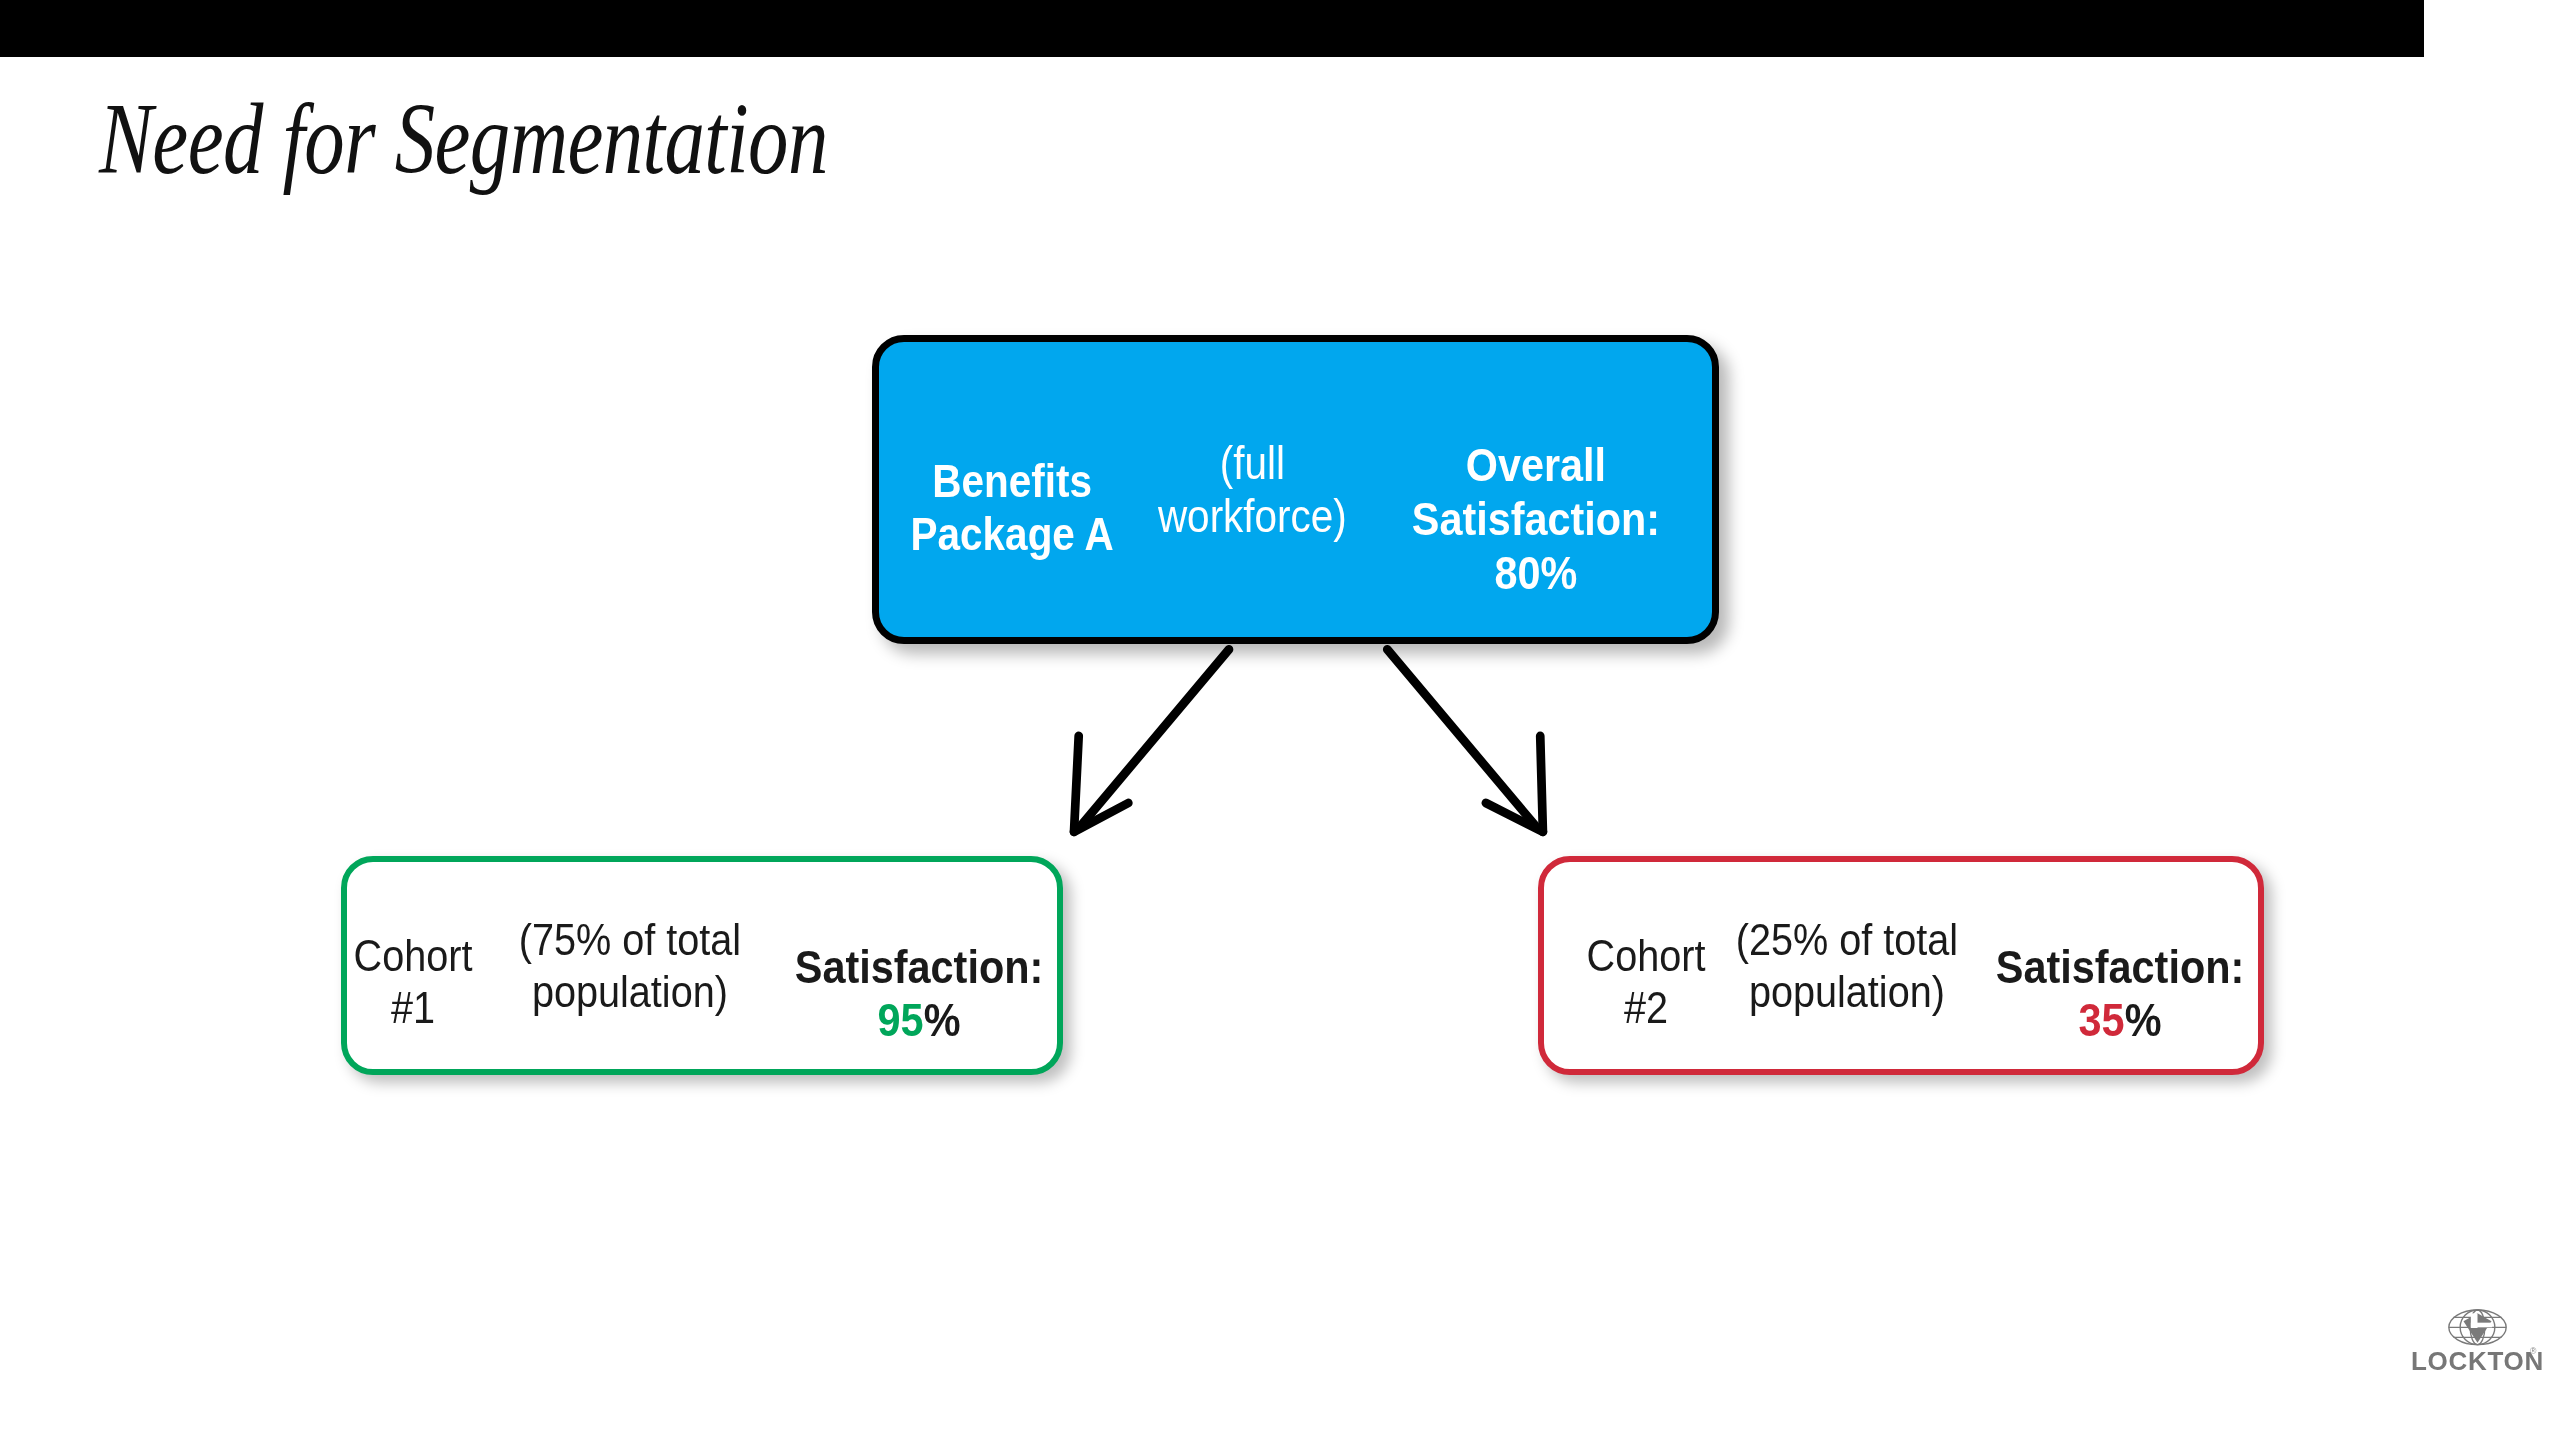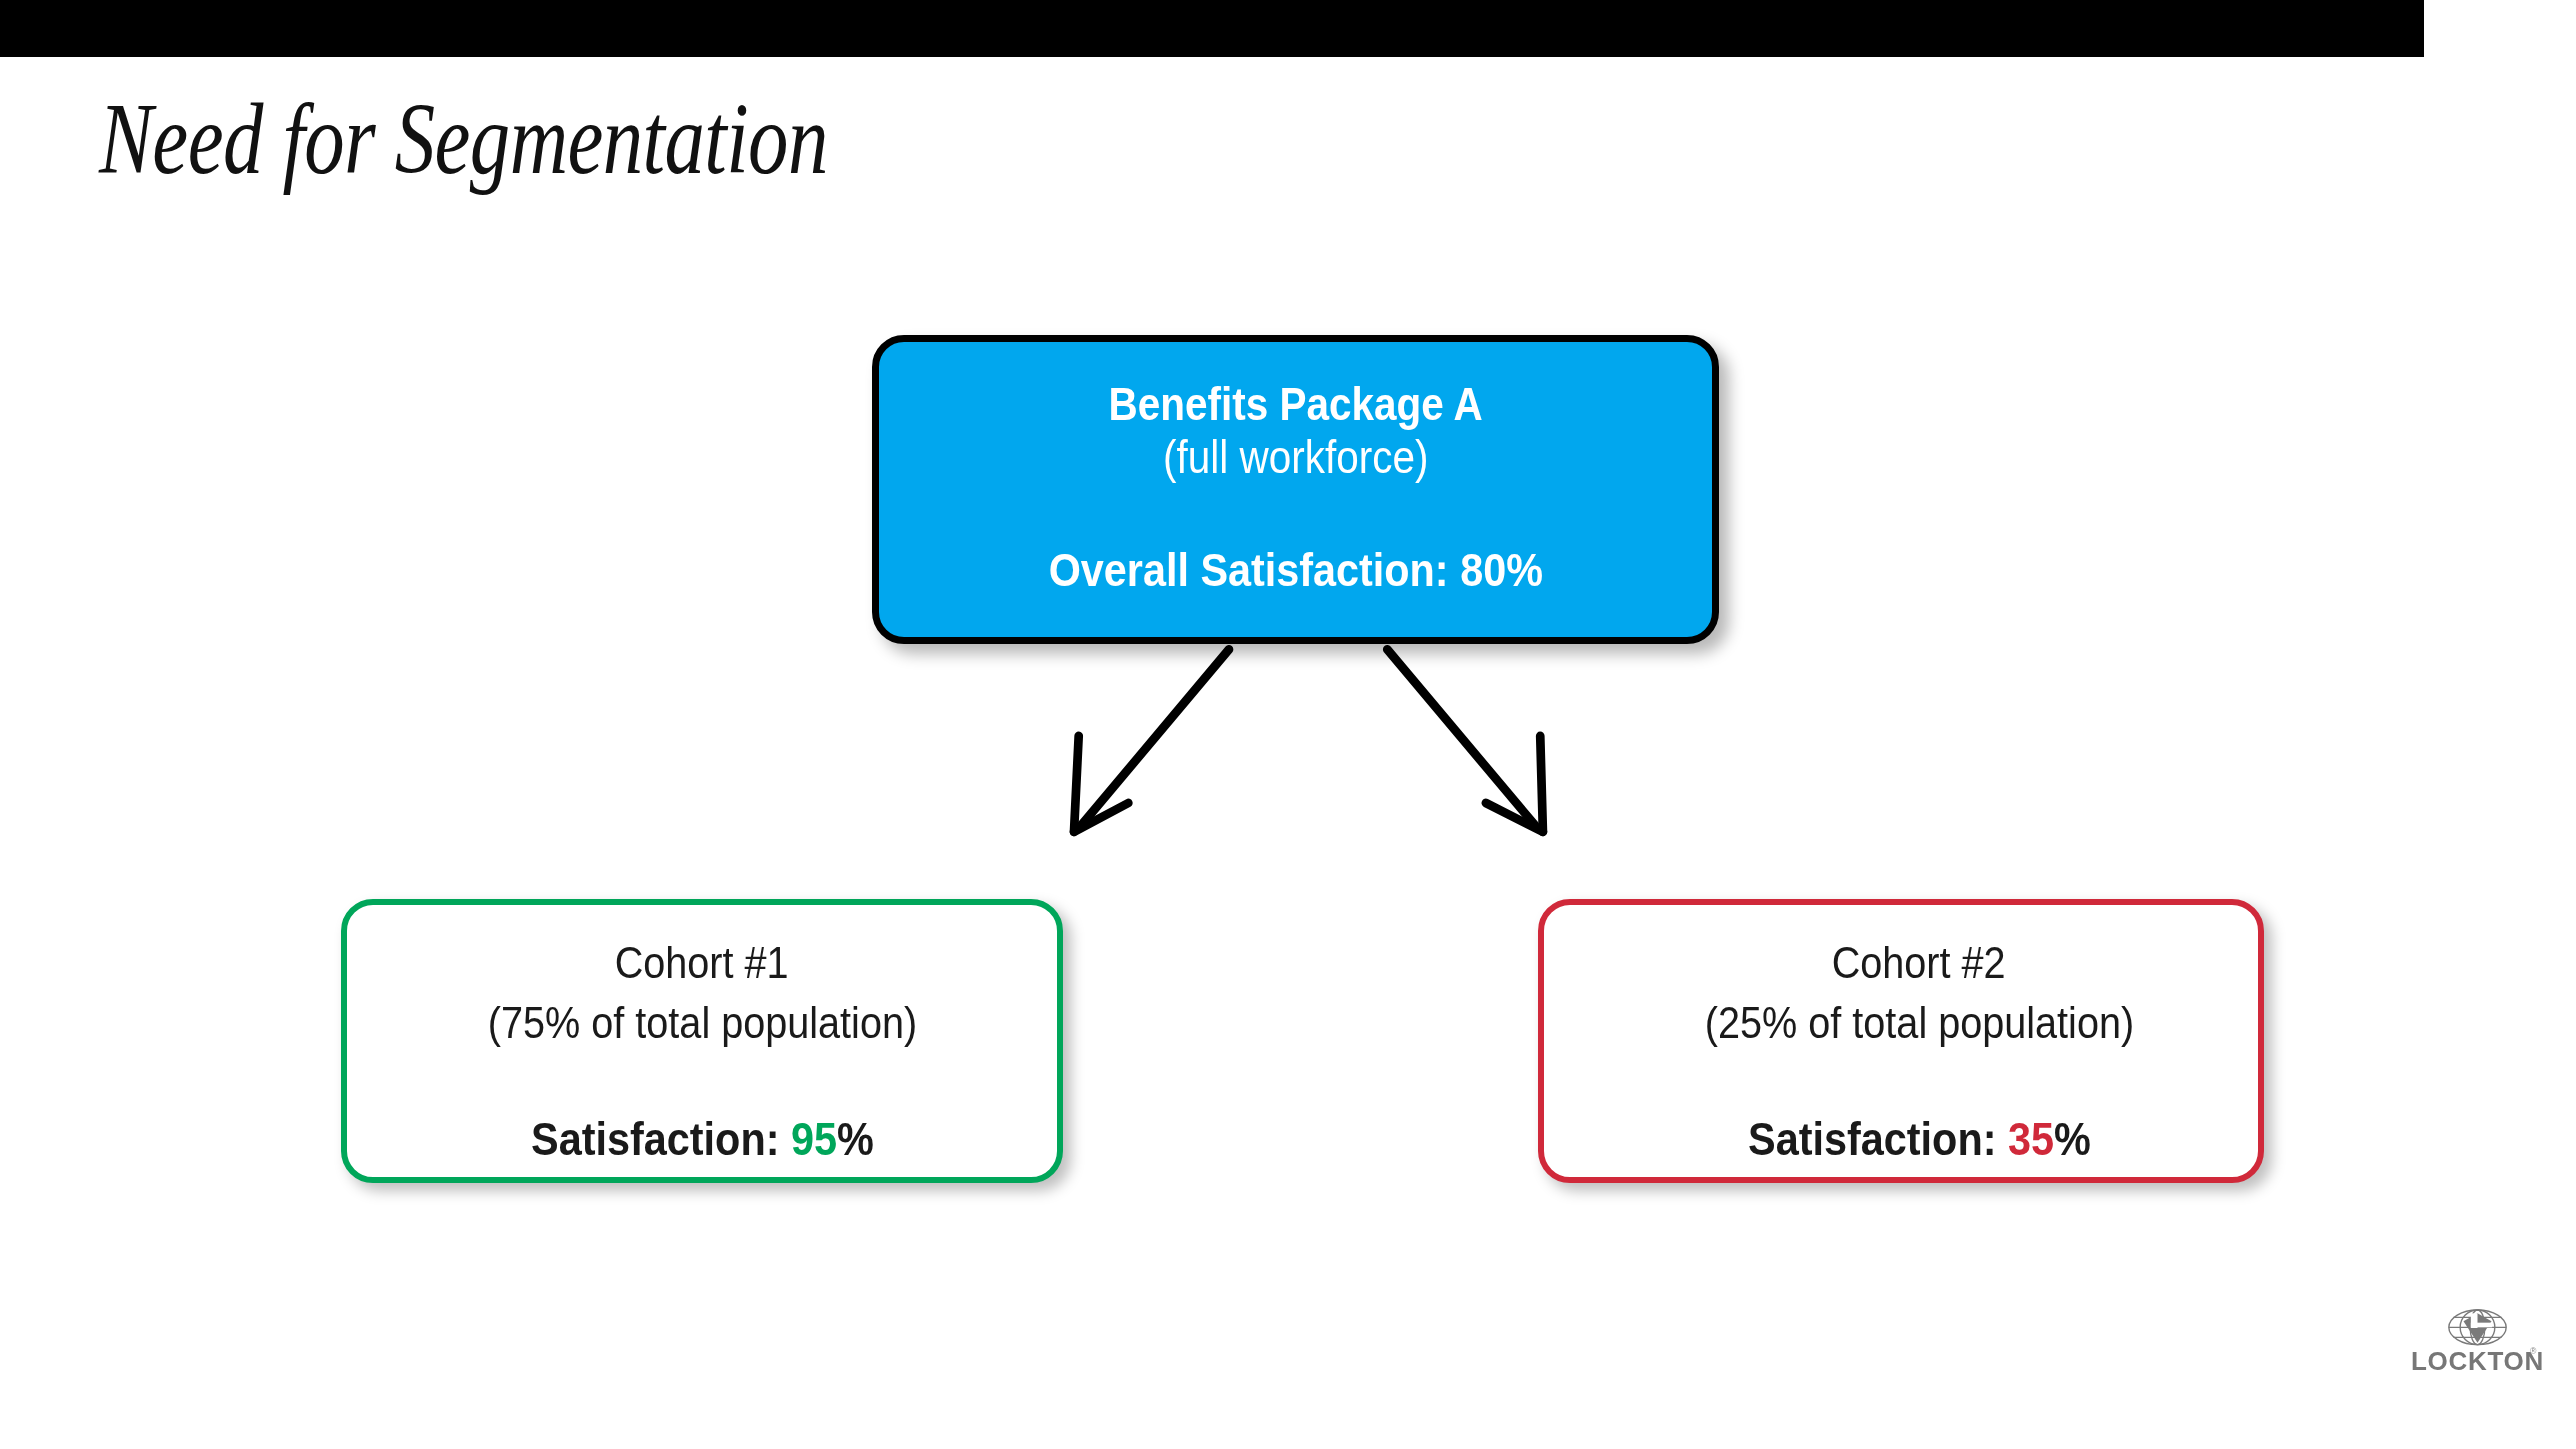--- a/index.html
+++ b/index.html
@@ -49,7 +49,7 @@
     box-sizing: border-box;
     border-radius: 32px;
     display: flex;
-    flex-direction: column;
+    flex-direction: row;
     align-items: center;
     justify-content: flex-start;
     text-align: center;

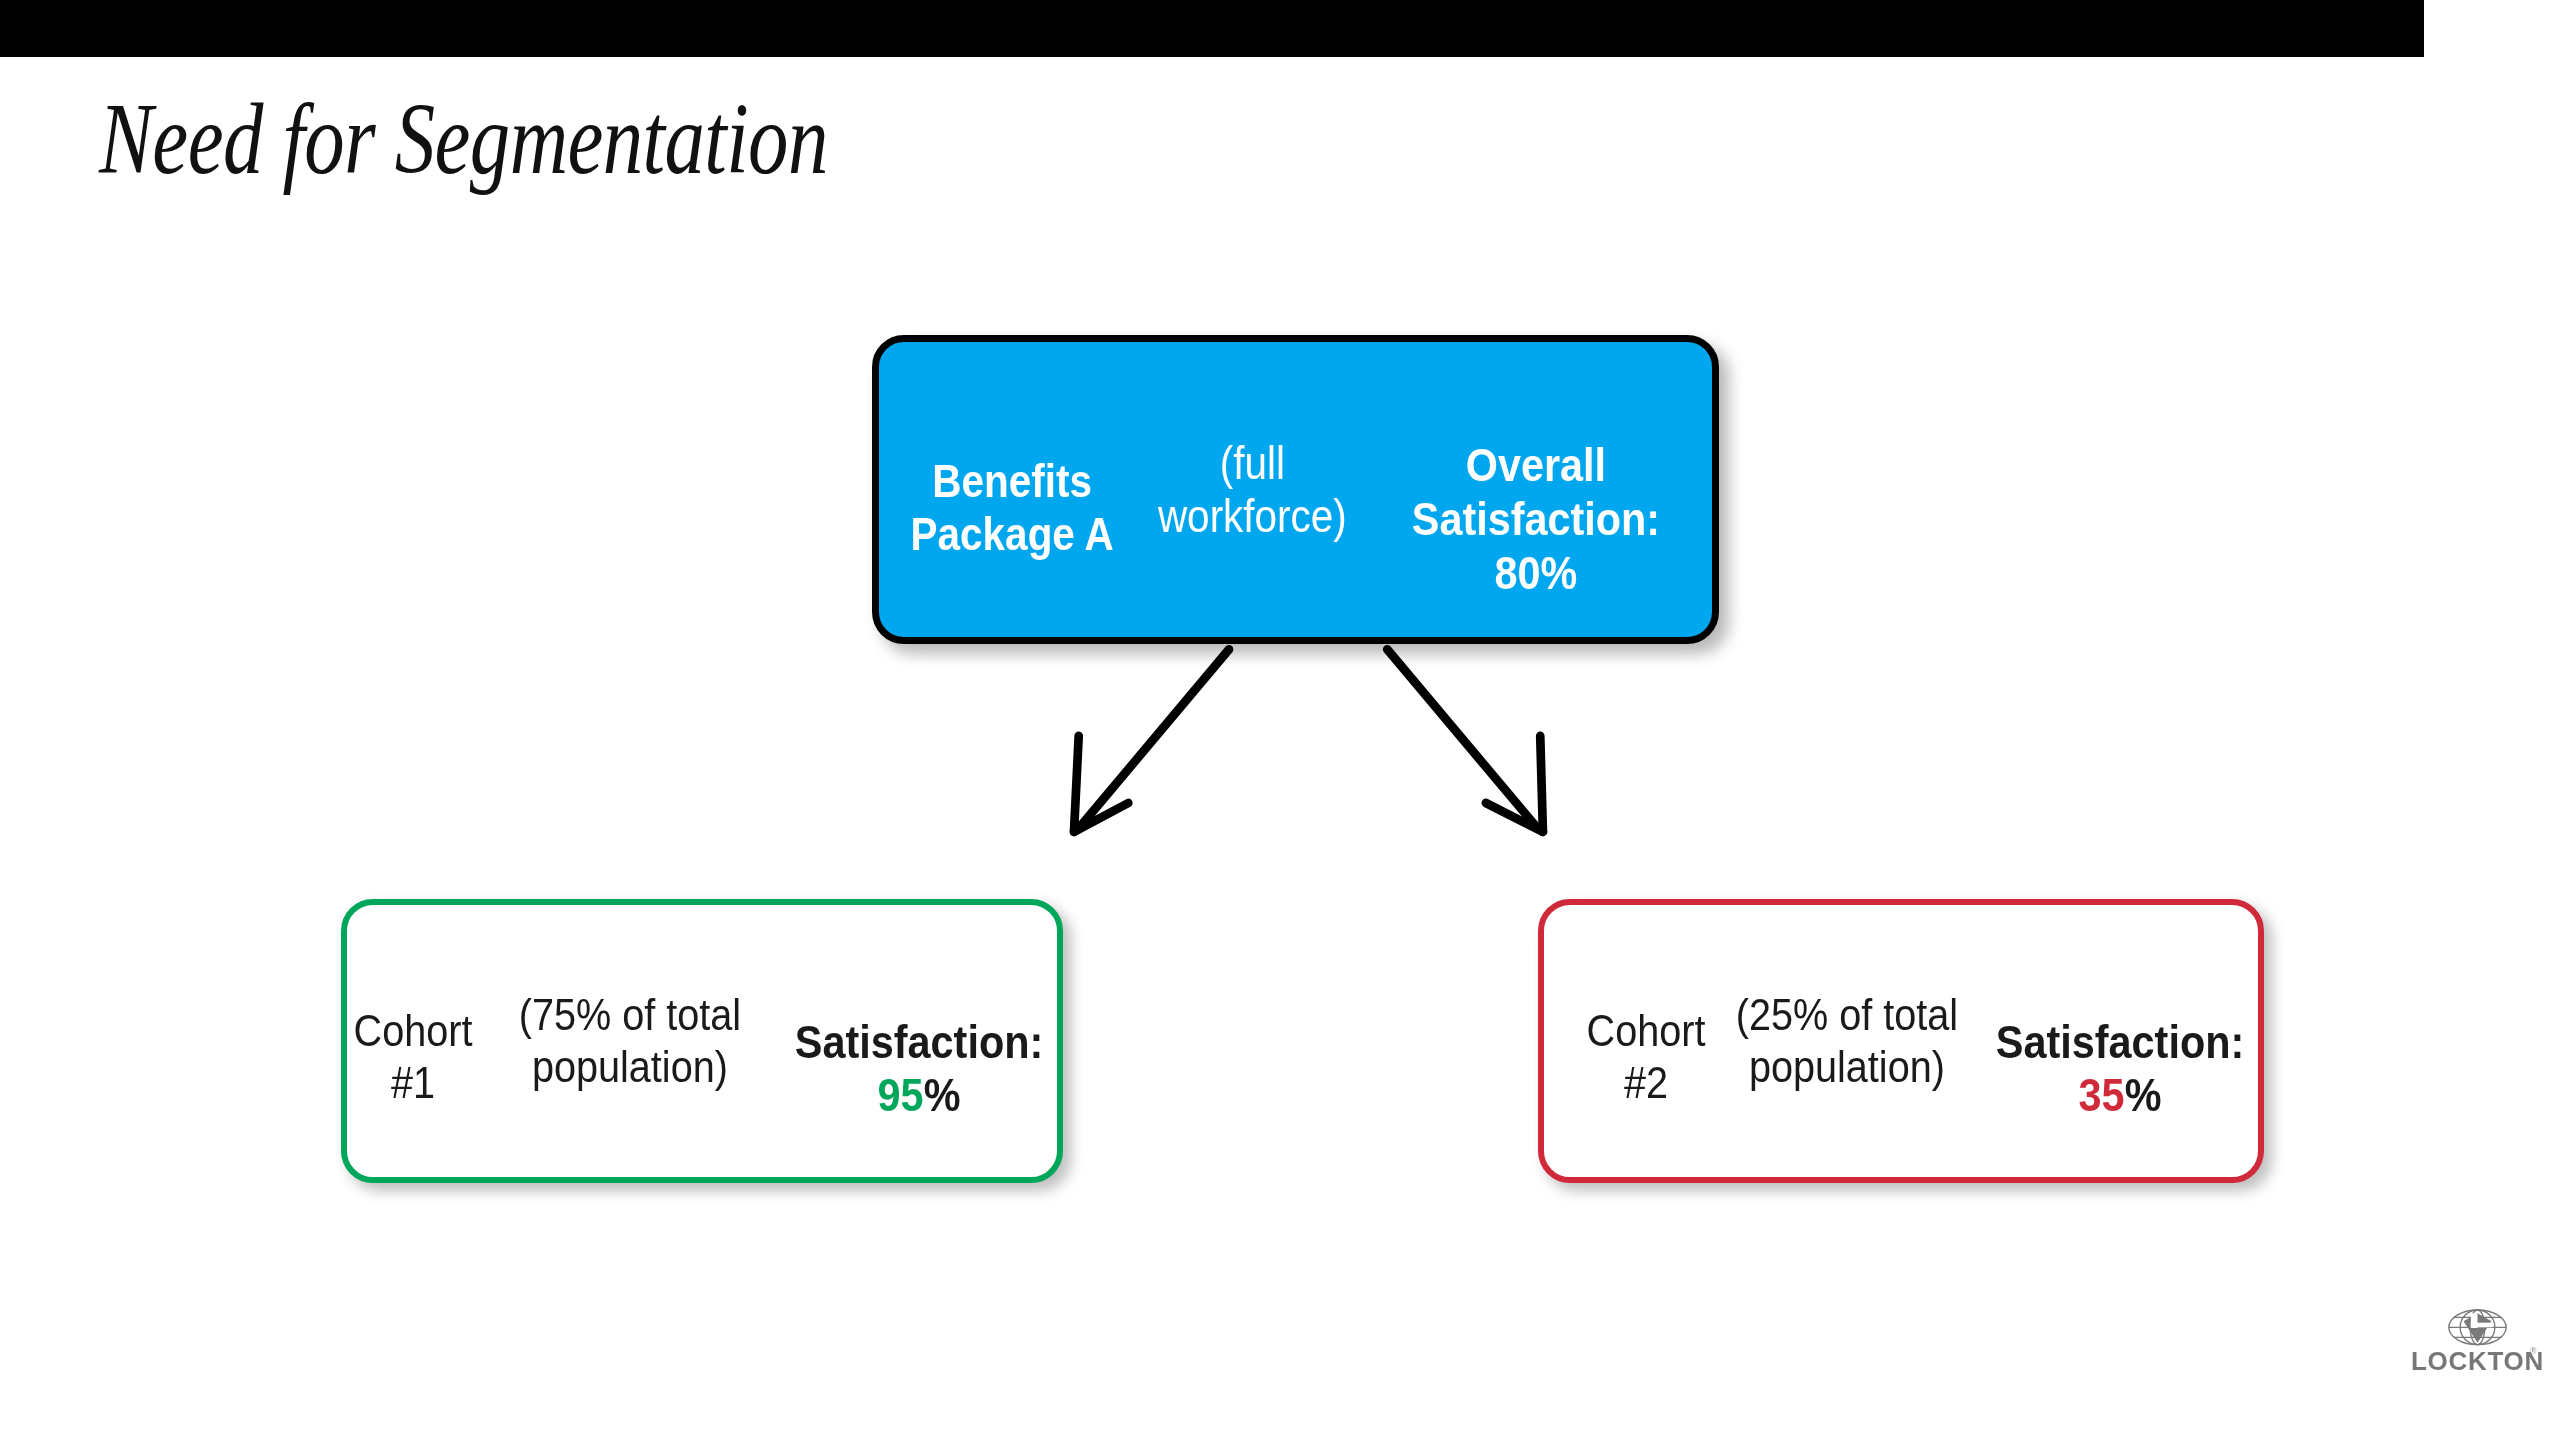--- a/index.html
+++ b/index.html
@@ -89,8 +89,8 @@
 
   
   .cohort {
-    top: 899px;
-    height: 284px;
+    top: 856px;
+    height: 219px;
     background: #ffffff;
     border-width: 6.7px;
     border-style: solid;

